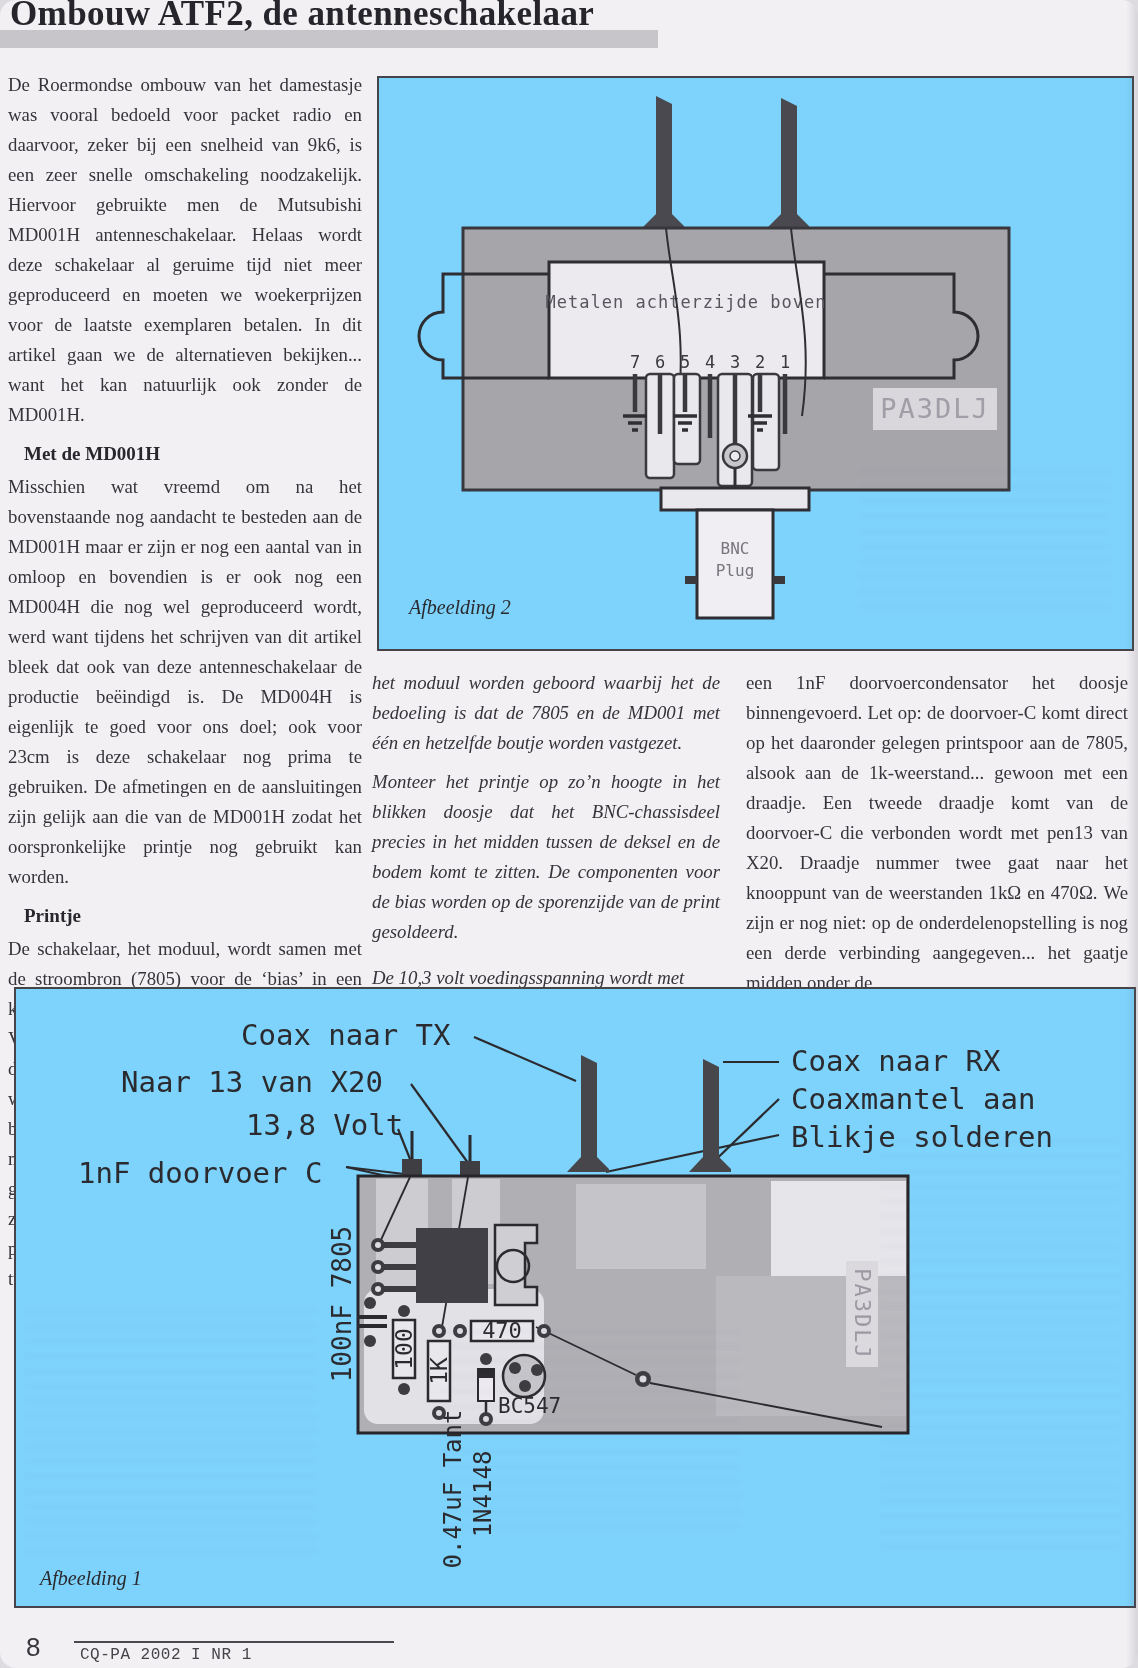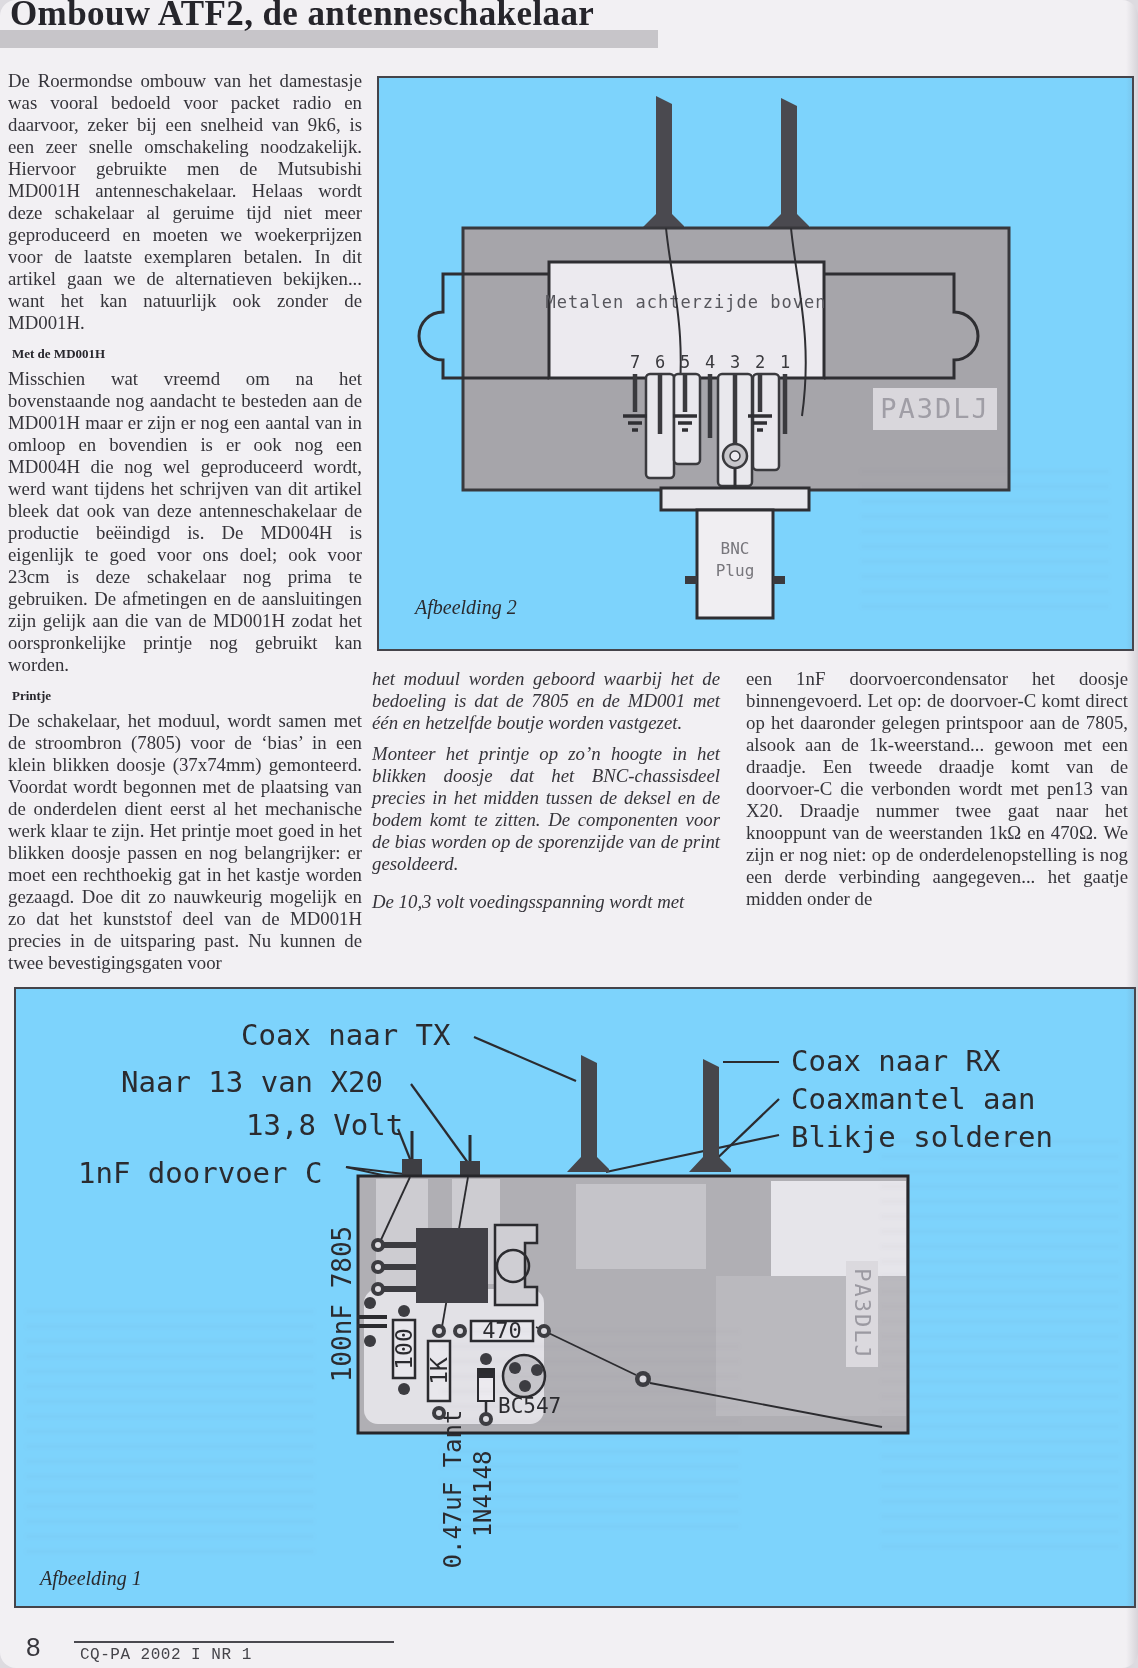--- a/index.html
+++ b/index.html
@@ -10,7 +10,7 @@
   .title-band{position:absolute;left:0;top:30px;width:658px;height:18px;background:#c7c5c9;}
   .page-title{position:absolute;left:10px;top:-6px;margin:0;font-size:35px;font-weight:bold;
         letter-spacing:.4px;color:#26252b;}
-  .col{position:absolute;text-align:justify;font-size:18.8px;line-height:22px;color:#35343a;}
+  .col{position:absolute;text-align:justify;font-size:18.8px;line-height:30px;color:#35343a;}
   .col p{margin:0 0 9px 0;}
   .col h2{font-size:13px;margin:3px 0 3px 4px;color:#28272d;}
   .col1{left:8px;top:70px;width:354px;}

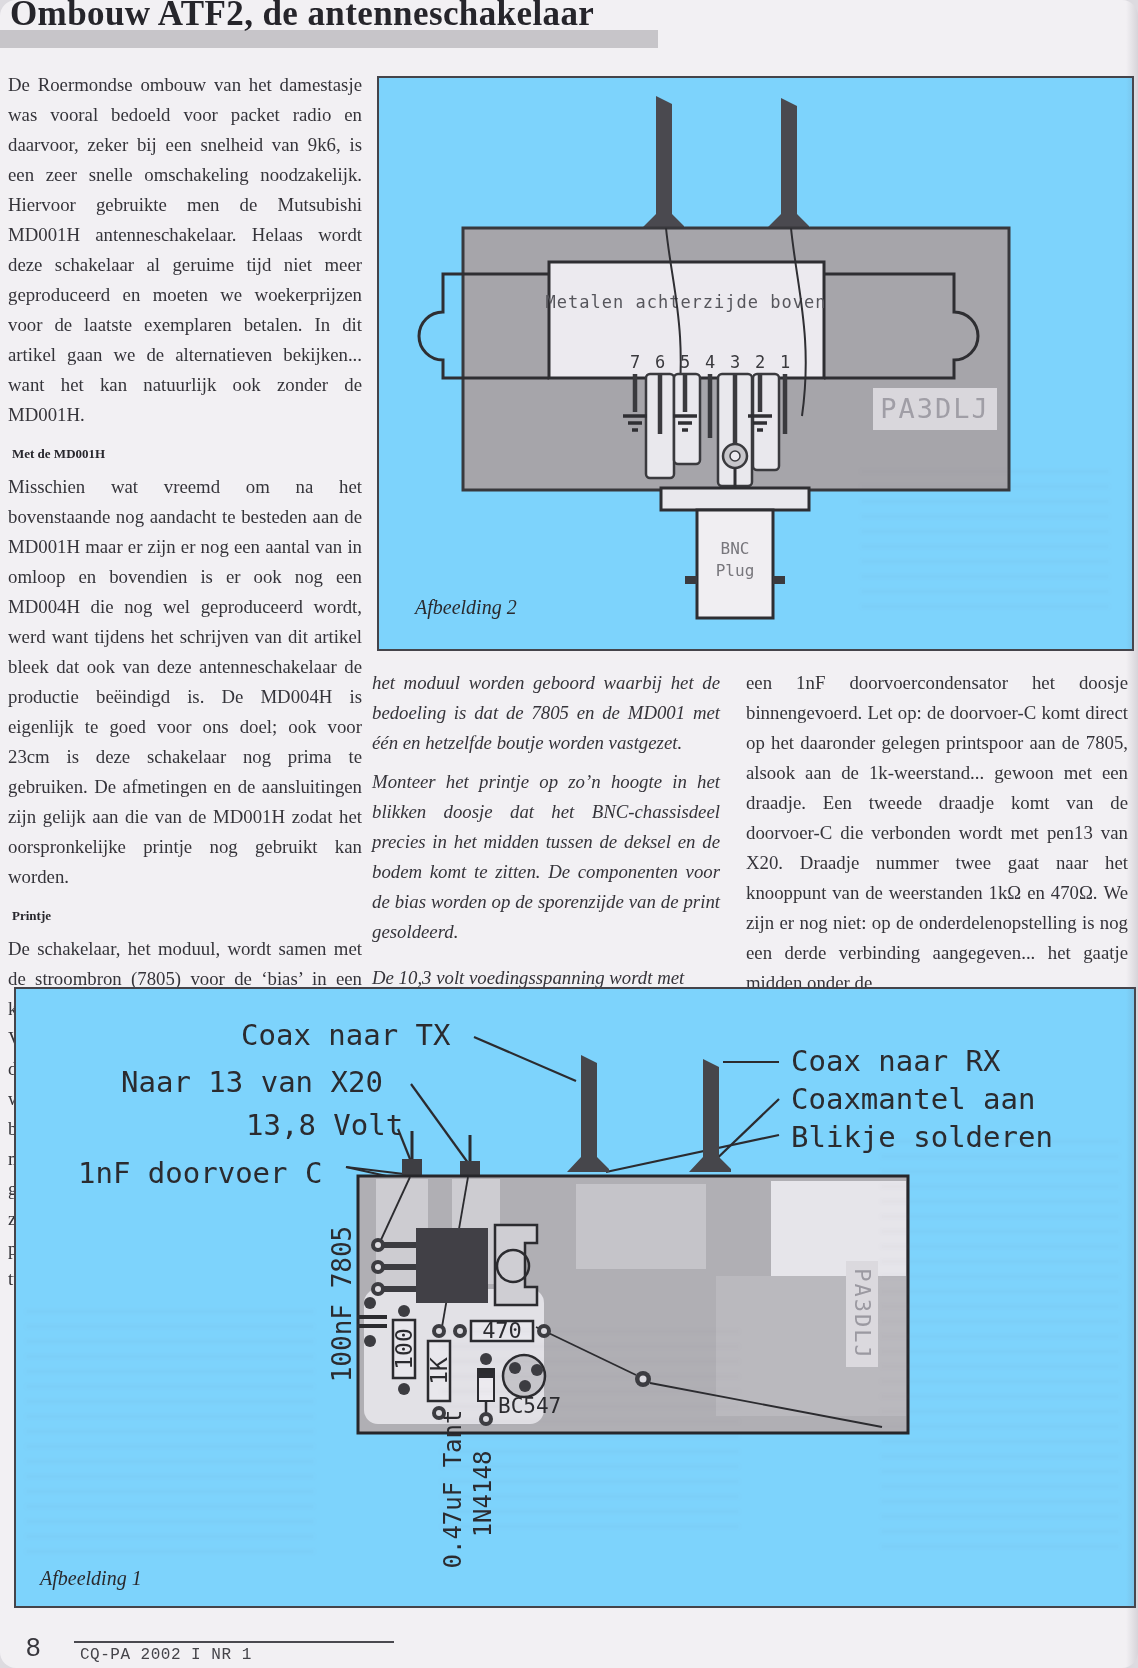--- a/index.html
+++ b/index.html
@@ -12,7 +12,7 @@
         letter-spacing:.4px;color:#26252b;}
   .col{position:absolute;text-align:justify;font-size:18.8px;line-height:30px;color:#35343a;}
   .col p{margin:0 0 9px 0;}
-  .col h2{font-size:13px;margin:3px 0 3px 4px;color:#28272d;}
+  .col h2{font-size:19px;margin:3px 0 3px 16px;color:#28272d;}
   .col1{left:8px;top:70px;width:354px;}
   .col2{left:372px;top:668px;width:348px;font-style:italic;}
   .col3{left:746px;top:668px;width:382px;}

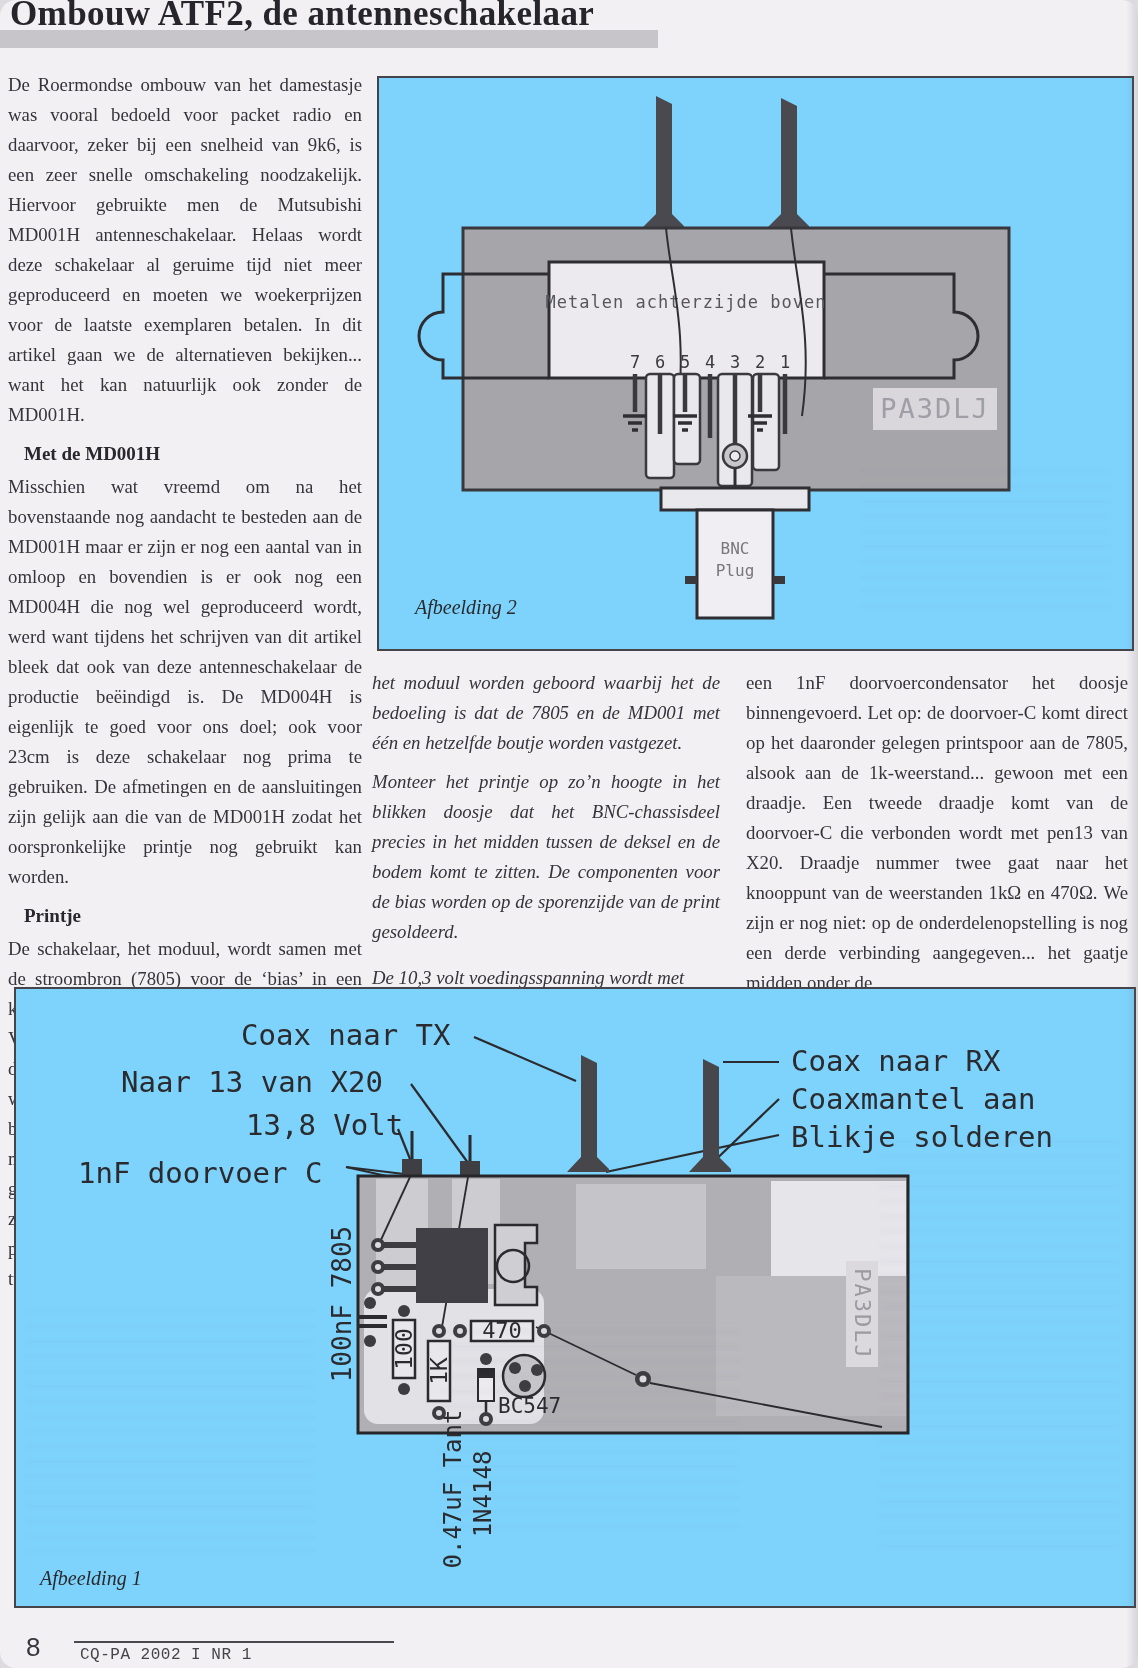--- a/index.html
+++ b/index.html
@@ -23,7 +23,7 @@
   .fig svg{position:absolute;left:0;top:0;}
   .figcap{position:absolute;font-style:italic;font-size:20px;color:#2a2a2e;
         font-family:"Liberation Serif",serif;}
-  .fig2 .figcap{left:36px;top:518px;}
+  .fig2 .figcap{left:30px;top:518px;}
   .fig1 .figcap{left:24px;top:578px;}
   .mono{font-family:"DejaVu Sans Mono",monospace;}
   .footer-num{position:absolute;left:26px;top:1632px;font-family:"Liberation Sans",sans-serif;

